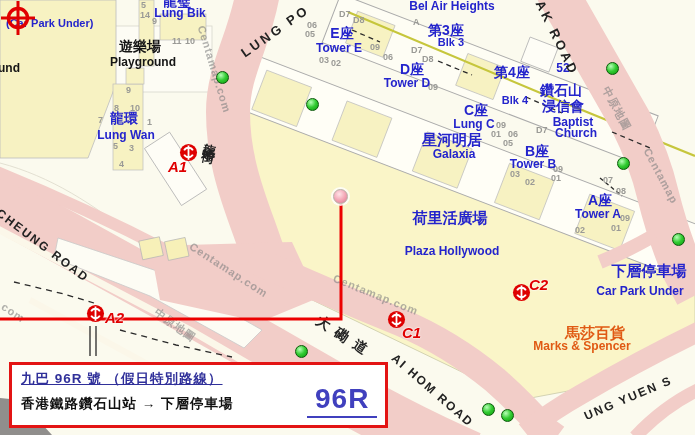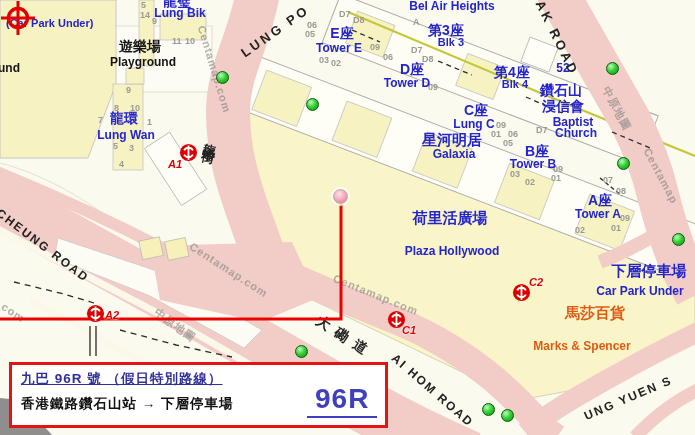--- a/index.html
+++ b/index.html
@@ -183,7 +183,7 @@
   <div class="lb zh ctr" style="left:412px;top:62px">D座</div>
   <div class="lb en ctr" style="left:407px;top:77px">Tower D</div>
   <div class="lb zh ctr" style="left:512px;top:65px">第4座</div>
-  <div class="lb en11 ctr" style="left:515px;top:79px">Blk 4</div>
+  <div class="lb en11 ctr" style="left:515px;top:95px">Blk 4</div>
   <div class="lb en ctr" style="left:563px;top:62px">52</div>
   <div class="lb zh ctr" style="left:561px;top:83px">鑽石山</div>
   <div class="lb zh ctr" style="left:563px;top:99px">浸信會</div>

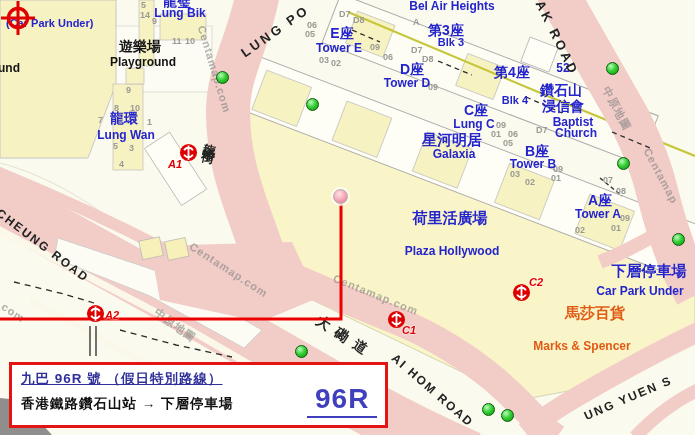--- a/index.html
+++ b/index.html
@@ -24,7 +24,7 @@
   .code{position:absolute;color:#9a9a96;font-size:9px;font-weight:bold;white-space:nowrap;}
   
   .mtr{position:absolute;width:19px;height:19px;}
-  .exit{position:absolute;color:#E00000;font-size:11px;font-weight:bold;font-style:italic;
+  .exit{position:absolute;color:#E00000;font-size:15px;font-weight:bold;font-style:italic;
         text-shadow:0 0 2px #fff,0 0 2px #fff;}
   .gdot{position:absolute;width:13px;height:13px;border-radius:50%;border:1px solid #0a5a0a;
         background:radial-gradient(circle at 35% 30%, #b6ffb6 0%, #33cc33 48%, #0b990b 100%);

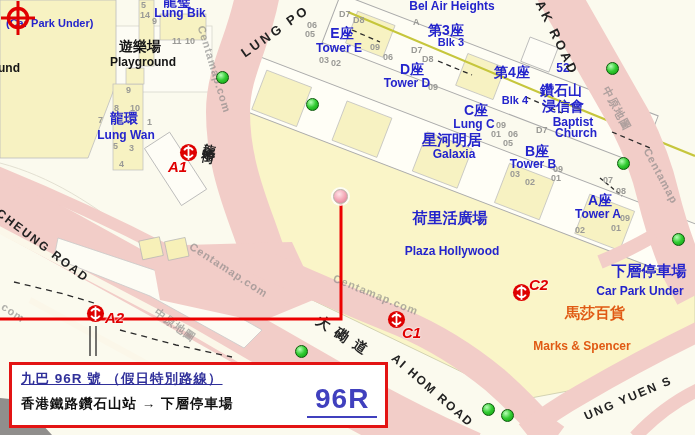--- a/index.html
+++ b/index.html
@@ -201,7 +201,7 @@
   <div class="lb en ctr" style="left:452px;top:245px">Plaza Hollywood</div>
   <div class="lb zh15 ctr" style="left:649px;top:263px">下層停車場</div>
   <div class="lb en ctr" style="left:640px;top:285px">Car Park Under</div>
-  <div class="lb zh15 org ctr" style="left:595px;top:305px">馬莎百貨</div>
+  <div class="lb zh15 org ctr" style="left:595px;top:325px">馬莎百貨</div>
   <div class="lb en org ctr" style="left:582px;top:340px">Marks &amp; Spencer</div>
 
   <div class="rd" style="left:238px;top:48px;font-size:13px;letter-spacing:3px;transform:rotate(-35deg)">LUNG PO</div>

